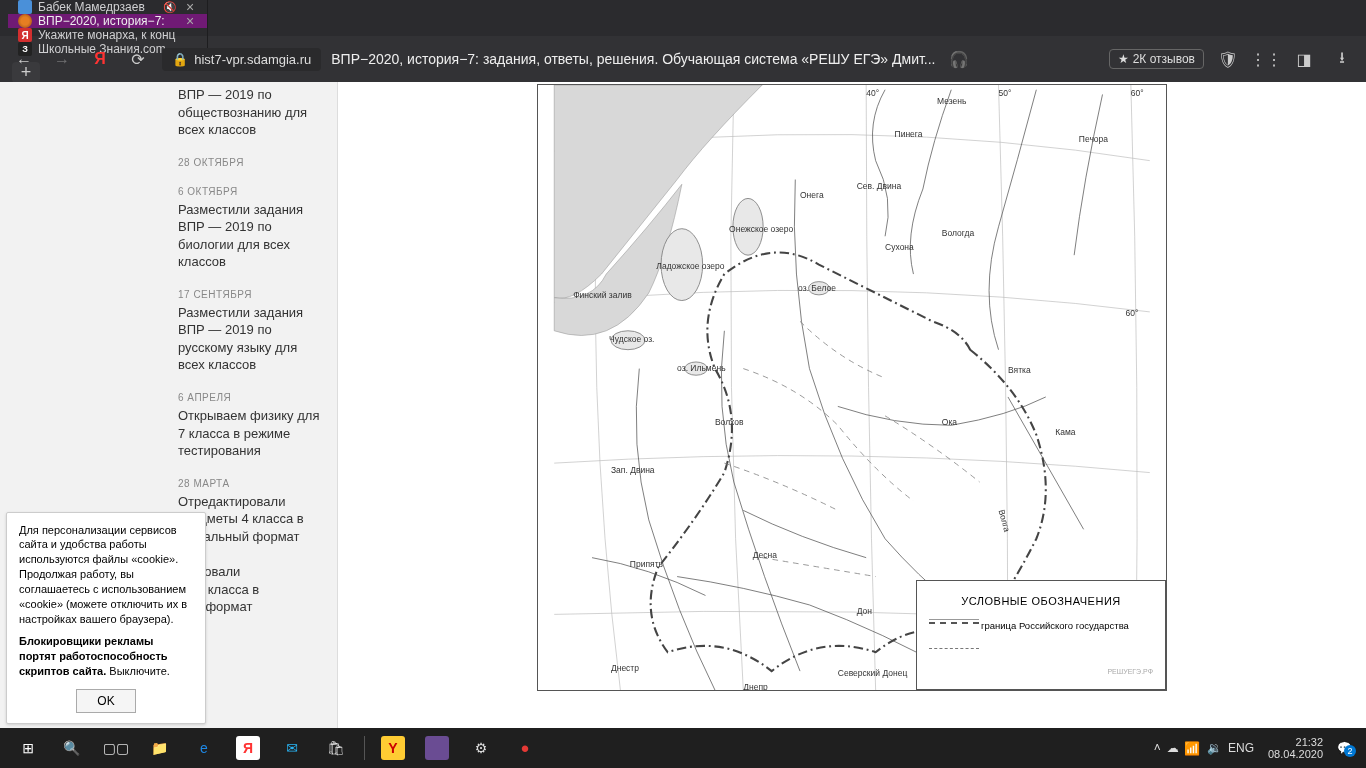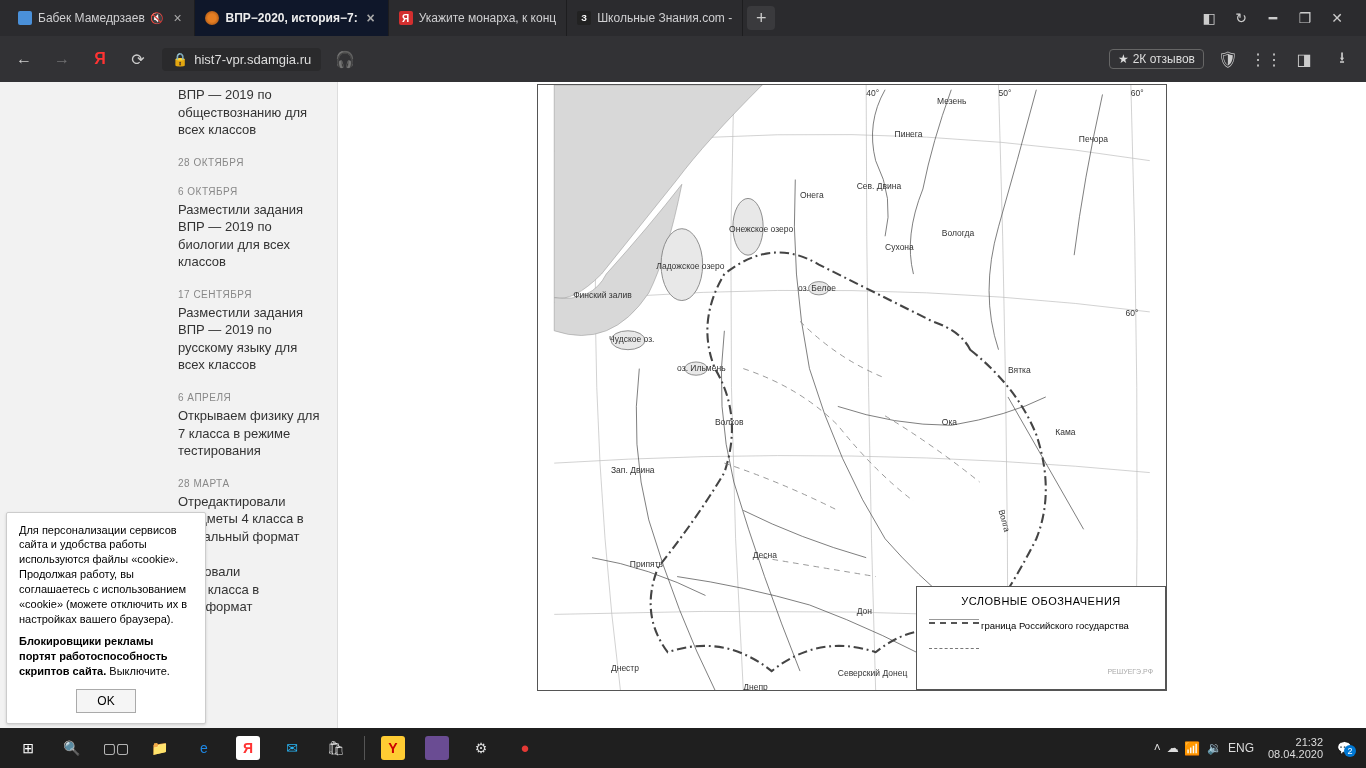--- a/index.html
+++ b/index.html
@@ -11,7 +11,7 @@
 
 .tab-strip {
   height: 36px; background: #2b2b2e;
-  display: flex; align-items: stretch; padding: 0 8px;
+  display: flex; align-items: stretch; padding: 0 8px; flex-direction: column;
 }
 .tab {
   display: flex; align-items: center; gap: 6px;

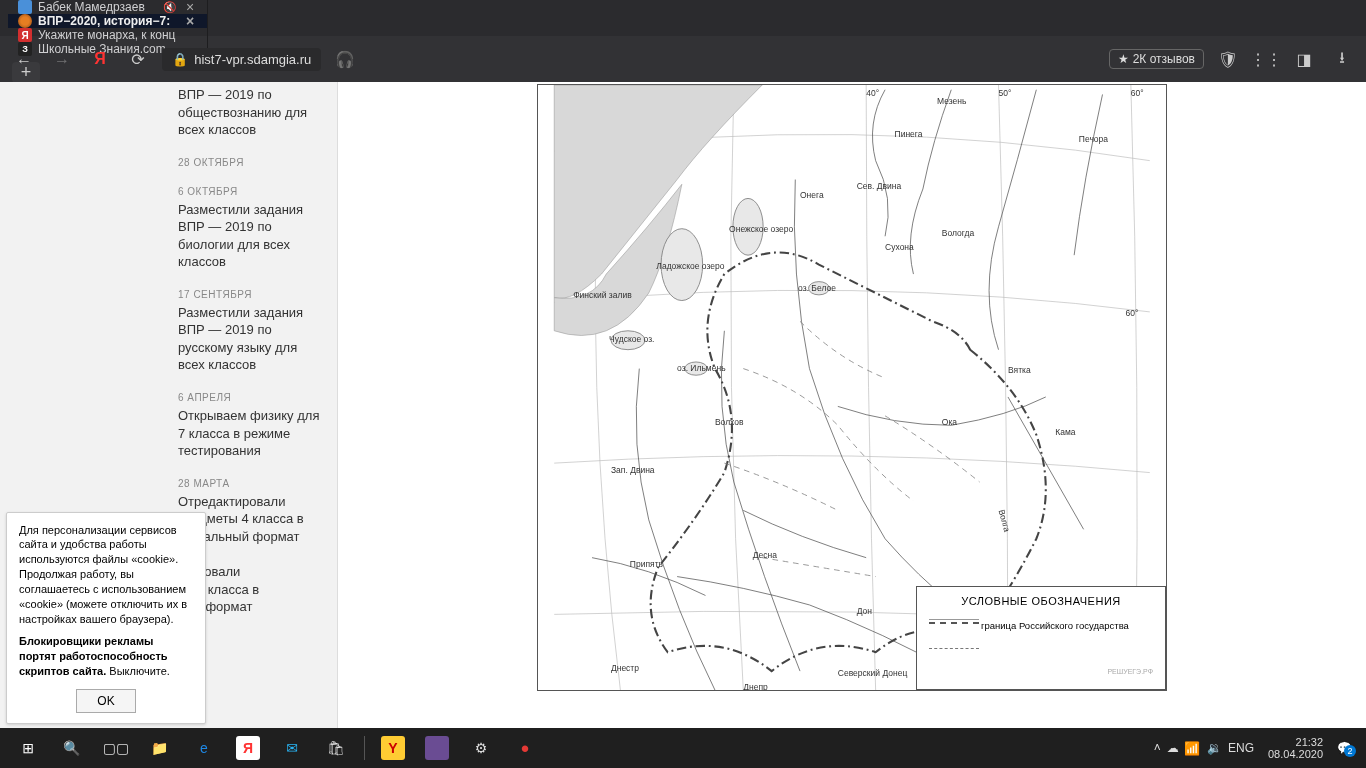--- a/index.html
+++ b/index.html
@@ -19,7 +19,7 @@
   color: #cfcfd1; font-size: 12px; border-right: 1px solid #1d1d1f;
   cursor: pointer;
 }
-.tab.active { background: #0f172a; color: #eee; font-weight: bold; }
+.tab.active { background: #701a75; color: #eee; }
 .tab-label { white-space: nowrap; overflow: hidden; text-overflow: ellipsis; flex: 1; }
 .tab-close { width: 14px; height: 14px; display: flex; align-items: center; justify-content: center; color: #aaa; font-size: 14px; }
 .tab-icon { width: 14px; height: 14px; border-radius: 2px; flex-shrink: 0; }

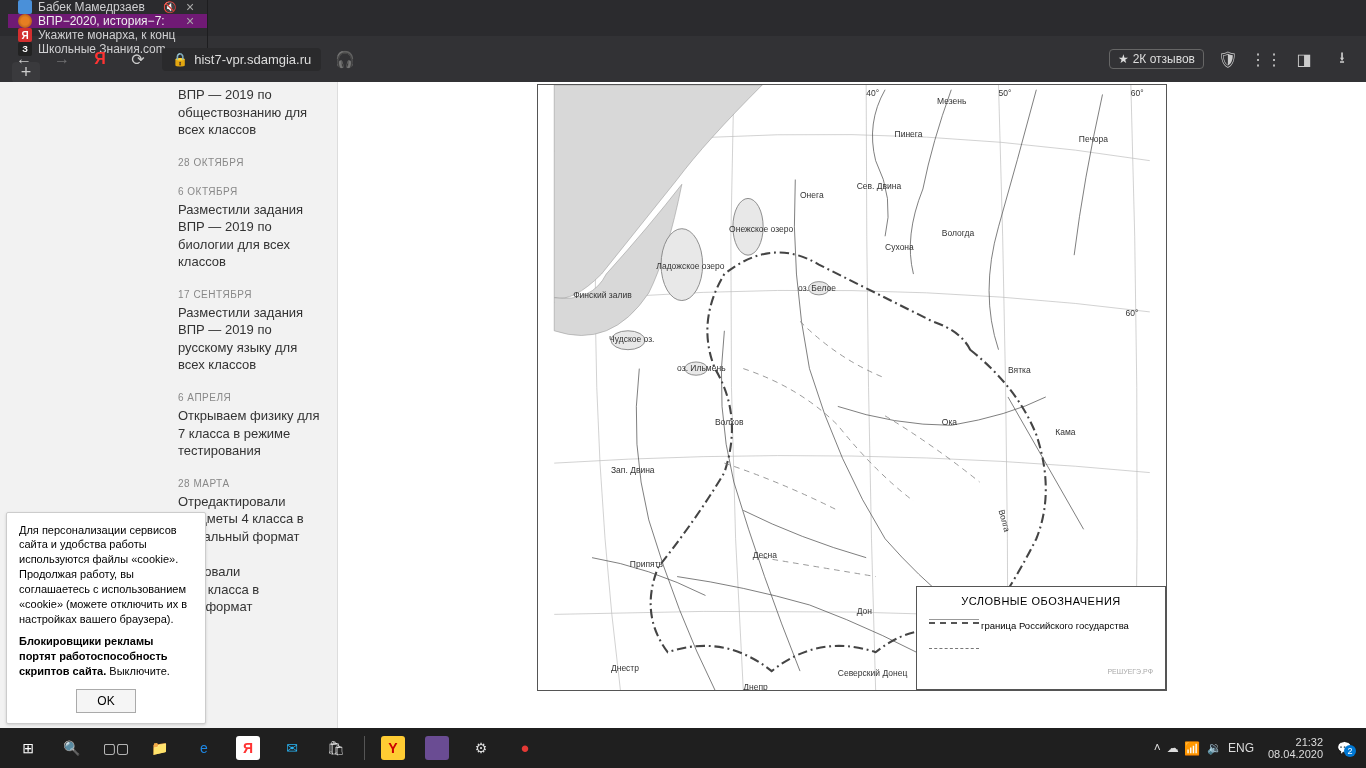--- a/index.html
+++ b/index.html
@@ -143,6 +143,7 @@
     <span>🔒</span>
     <span class="url-host">hist7-vpr.sdamgia.ru</span>
   </div>
+  <span class="page-title">ВПР−2020, история−7: задания, ответы, решения. Обучающая система «РЕШУ ЕГЭ» Дмит...</span>
   <span class="abtn">🎧</span>
   <div class="reviews-chip">
     <span>★</span>

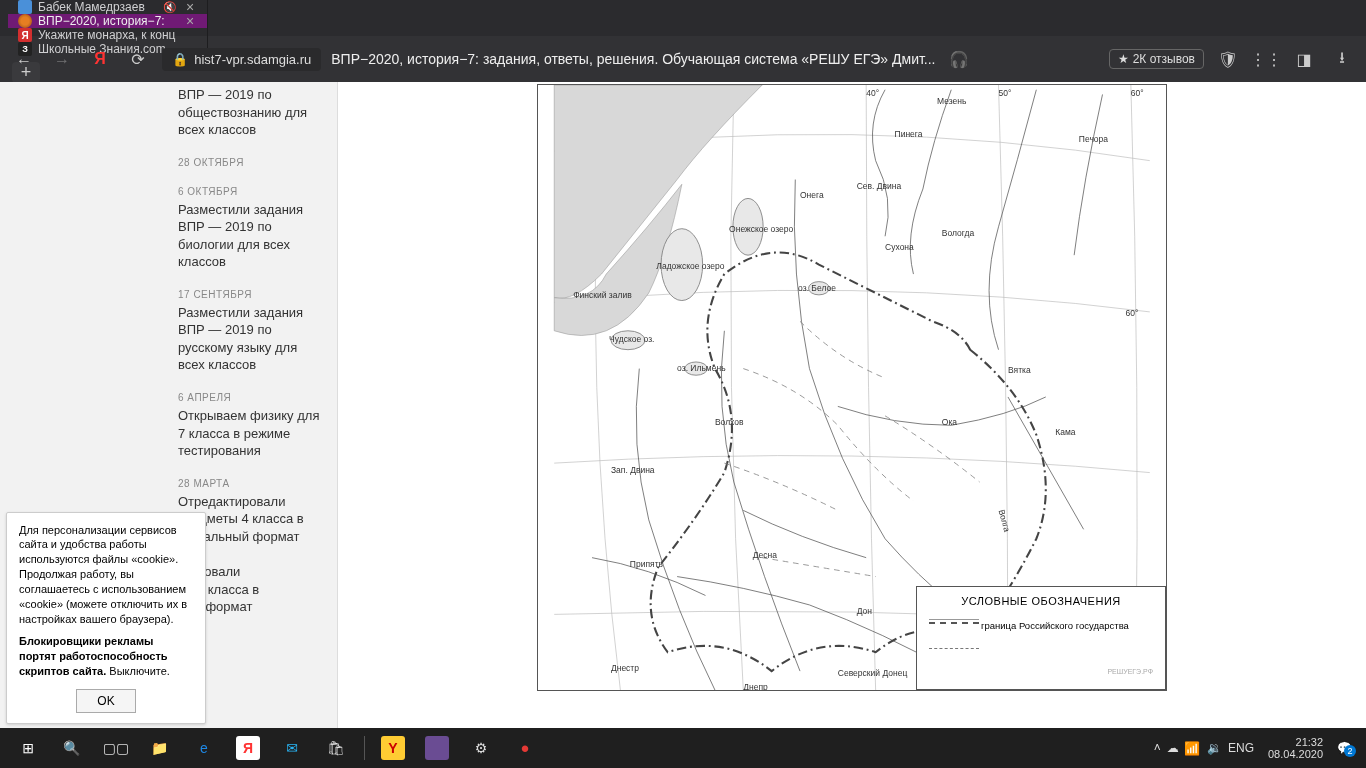--- a/index.html
+++ b/index.html
@@ -66,7 +66,7 @@
 .map-svg { width: 100%; height: 100%; }
 .legend-box {
   position: absolute; right: 0; bottom: 0; width: 250px;
-  border: 1px solid #555; background: #fff; padding: 8px 12px 14px;
+  border: 1px solid #555; background: #fff; padding: 14px 12px 14px;
   font-size: 10px;
 }
 .legend-title { text-align: center; font-size: 11px; letter-spacing: 0.5px; margin-bottom: 10px; }

